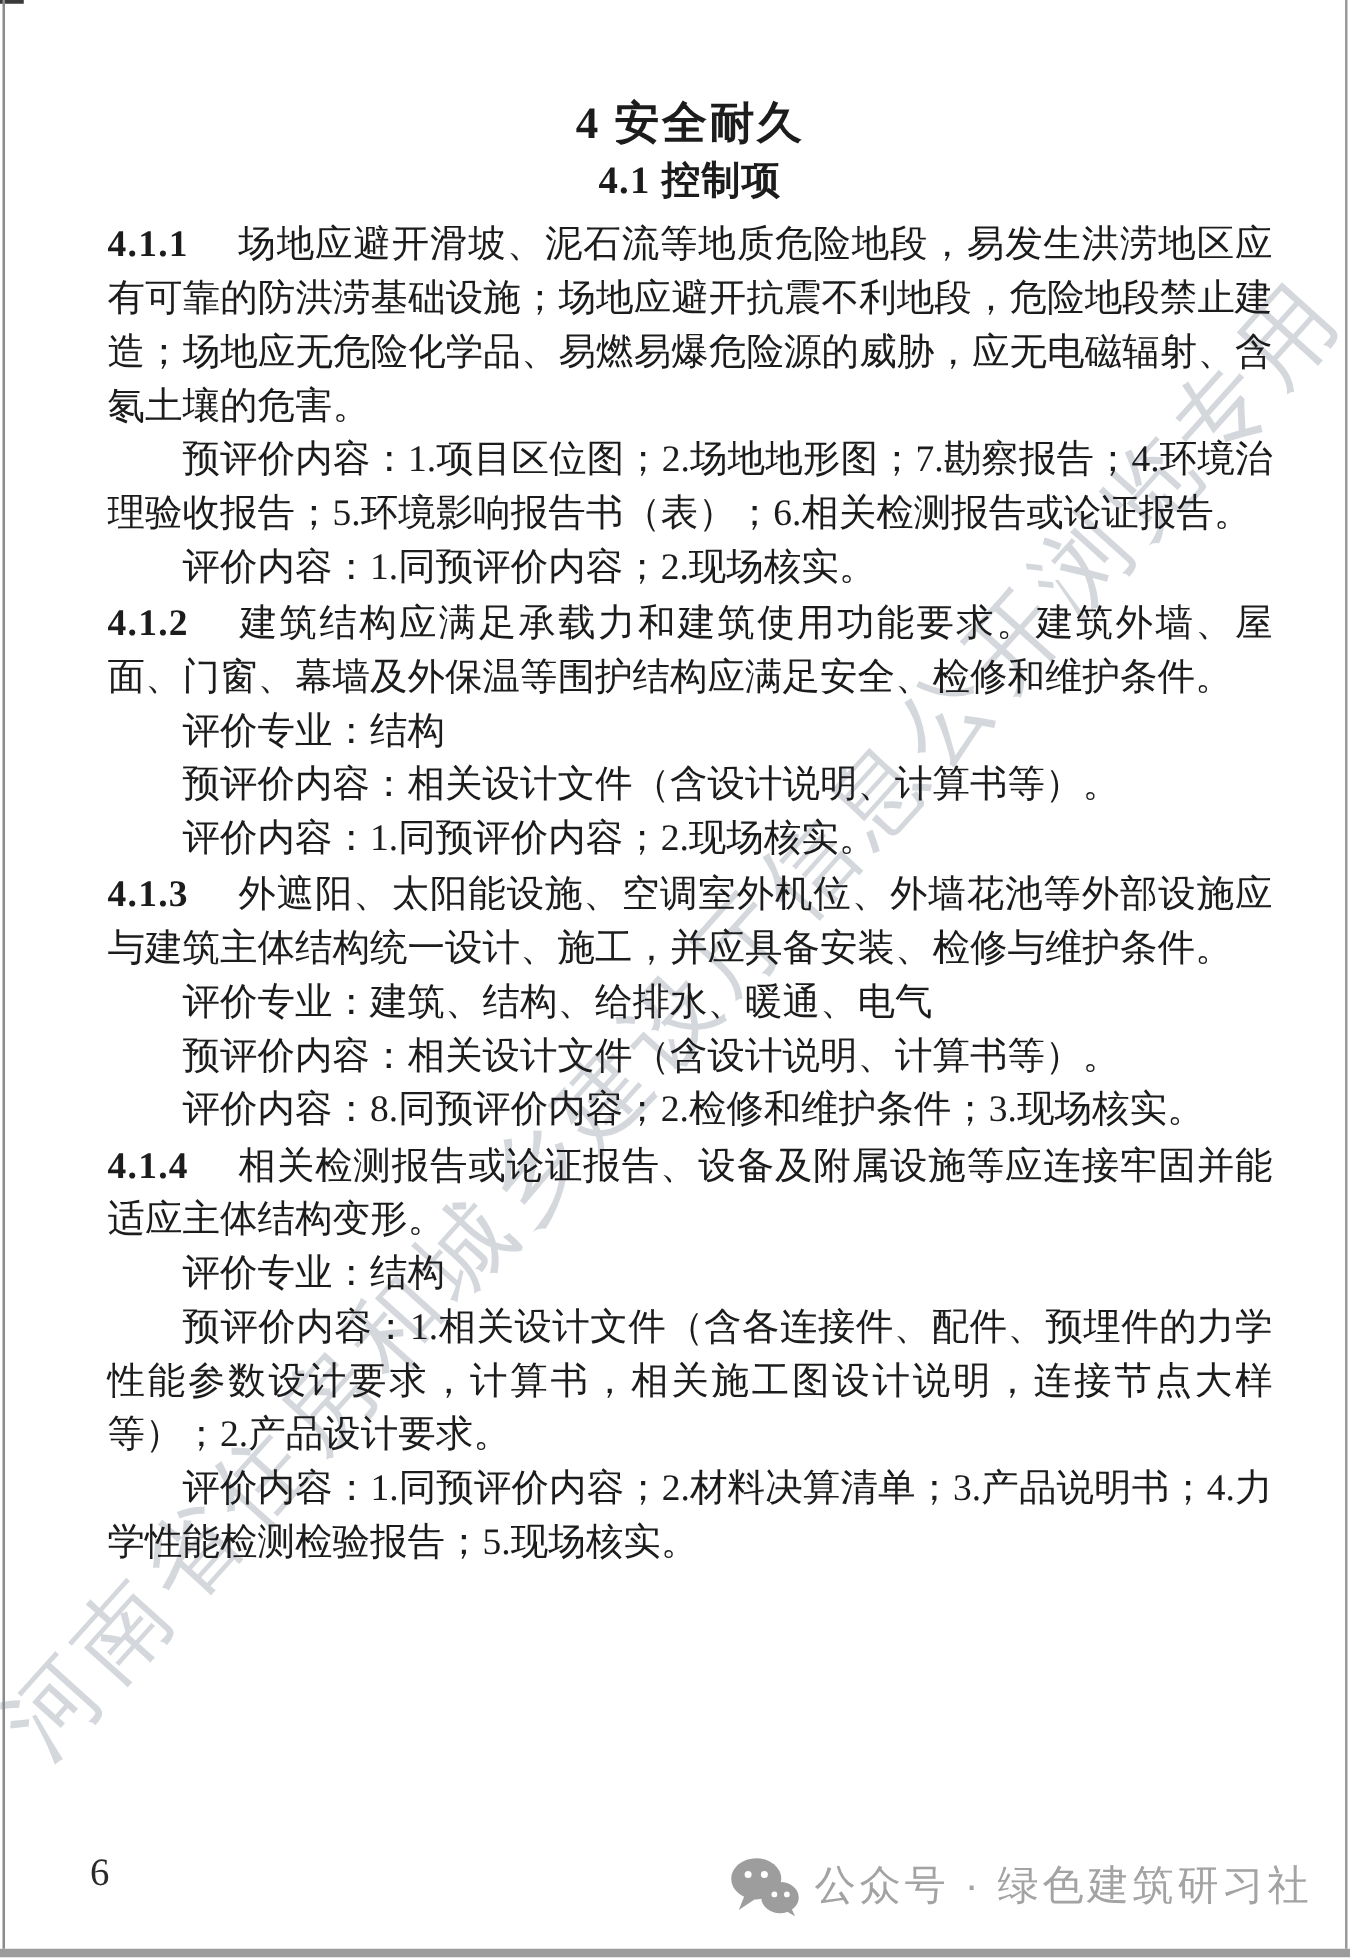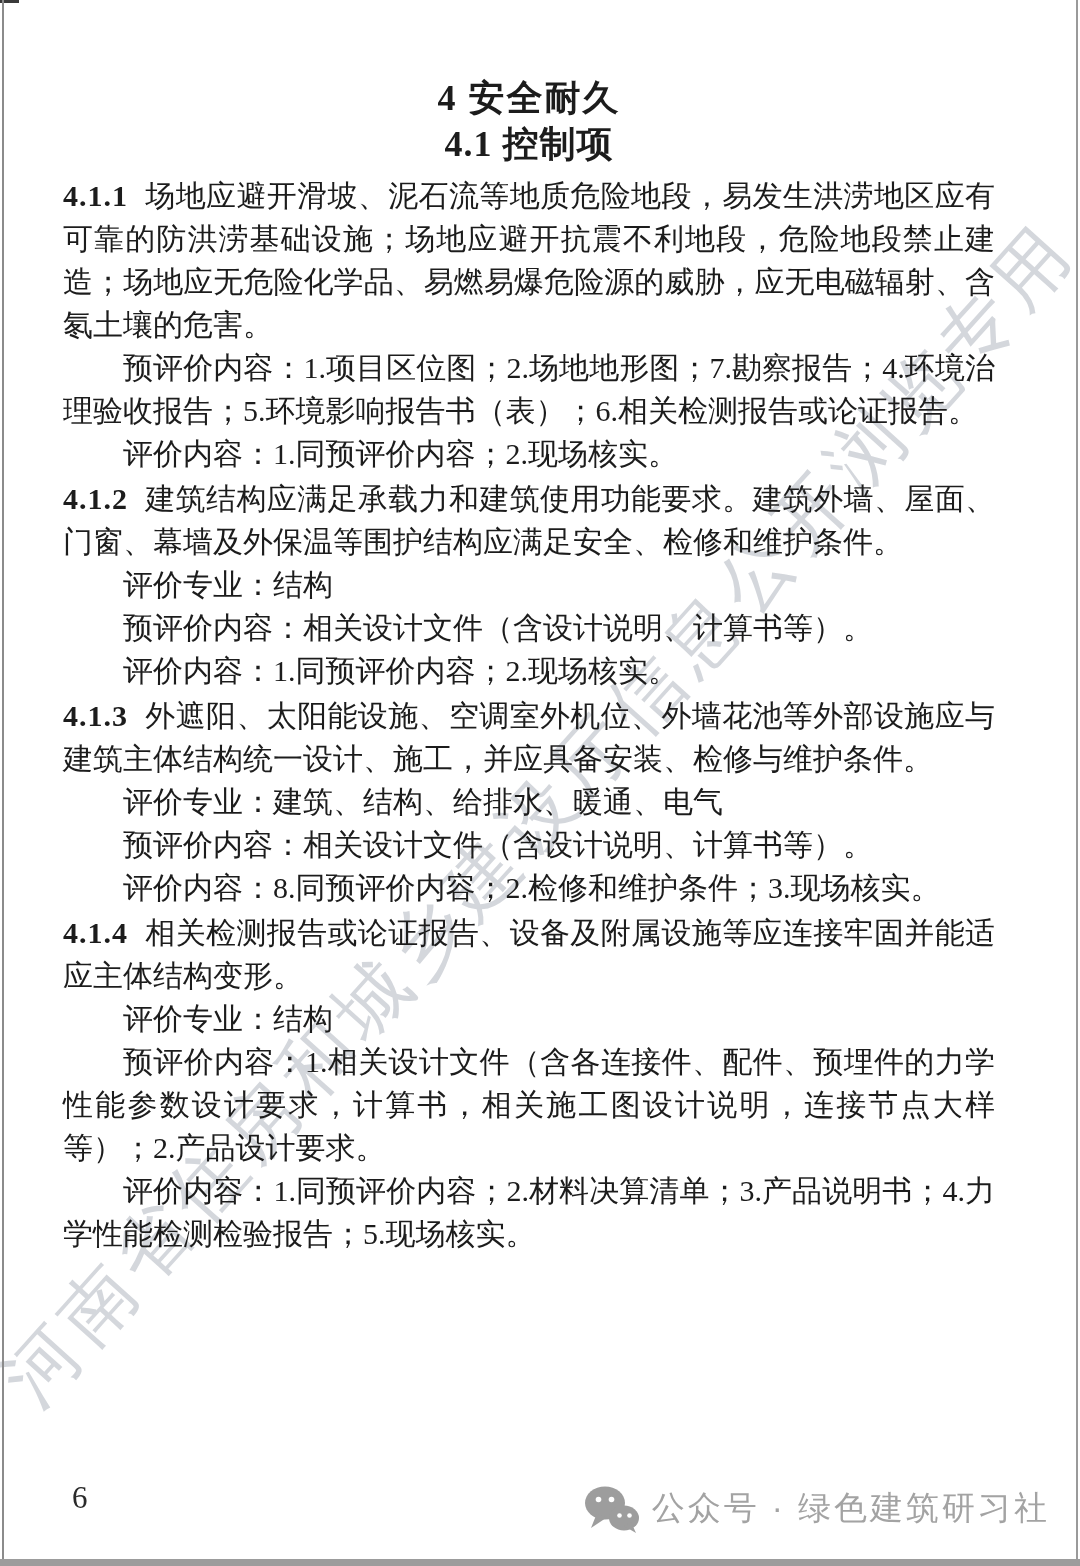--- a/index.html
+++ b/index.html
@@ -35,7 +35,7 @@
 
   .content {
     position:absolute;
-    left:63px; top:74px;
+    left:86px; top:74px;
     width:932px;
     z-index:1;
   }

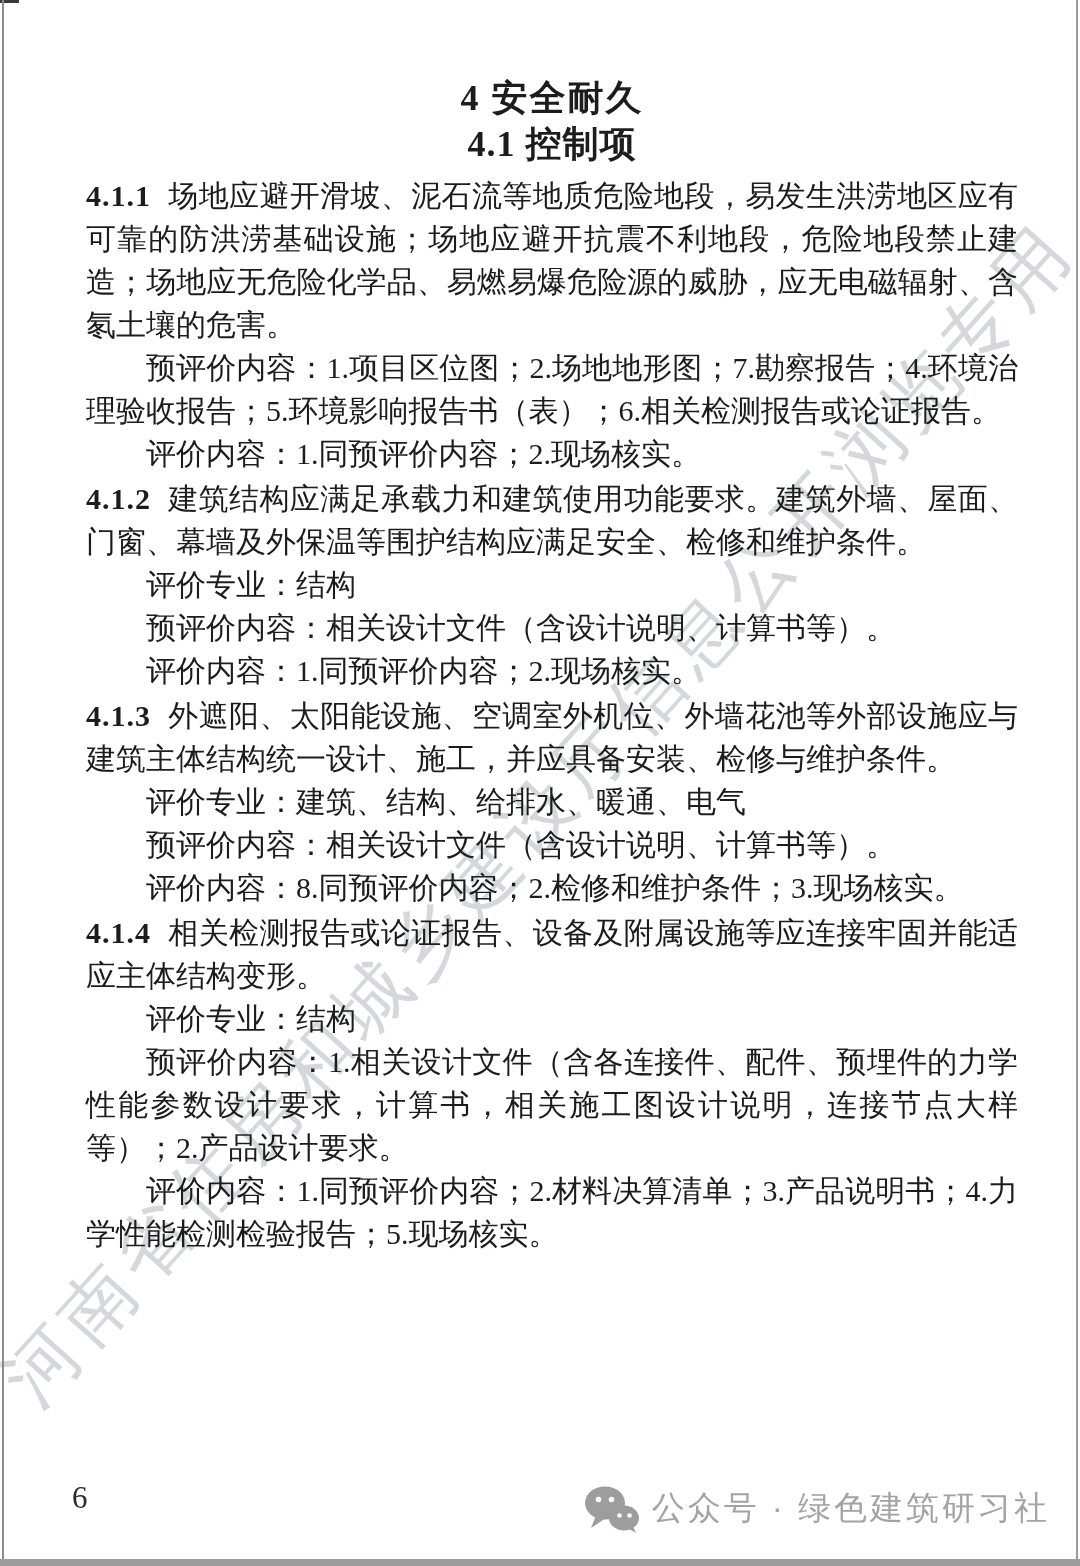--- a/index.html
+++ b/index.html
@@ -50,7 +50,7 @@
   }
   h2.section {
     margin:0 0 8px 0;
-    font-size:36px;
+    font-size:31px;
     line-height:44px;
     font-weight:bold;
     text-align:center;

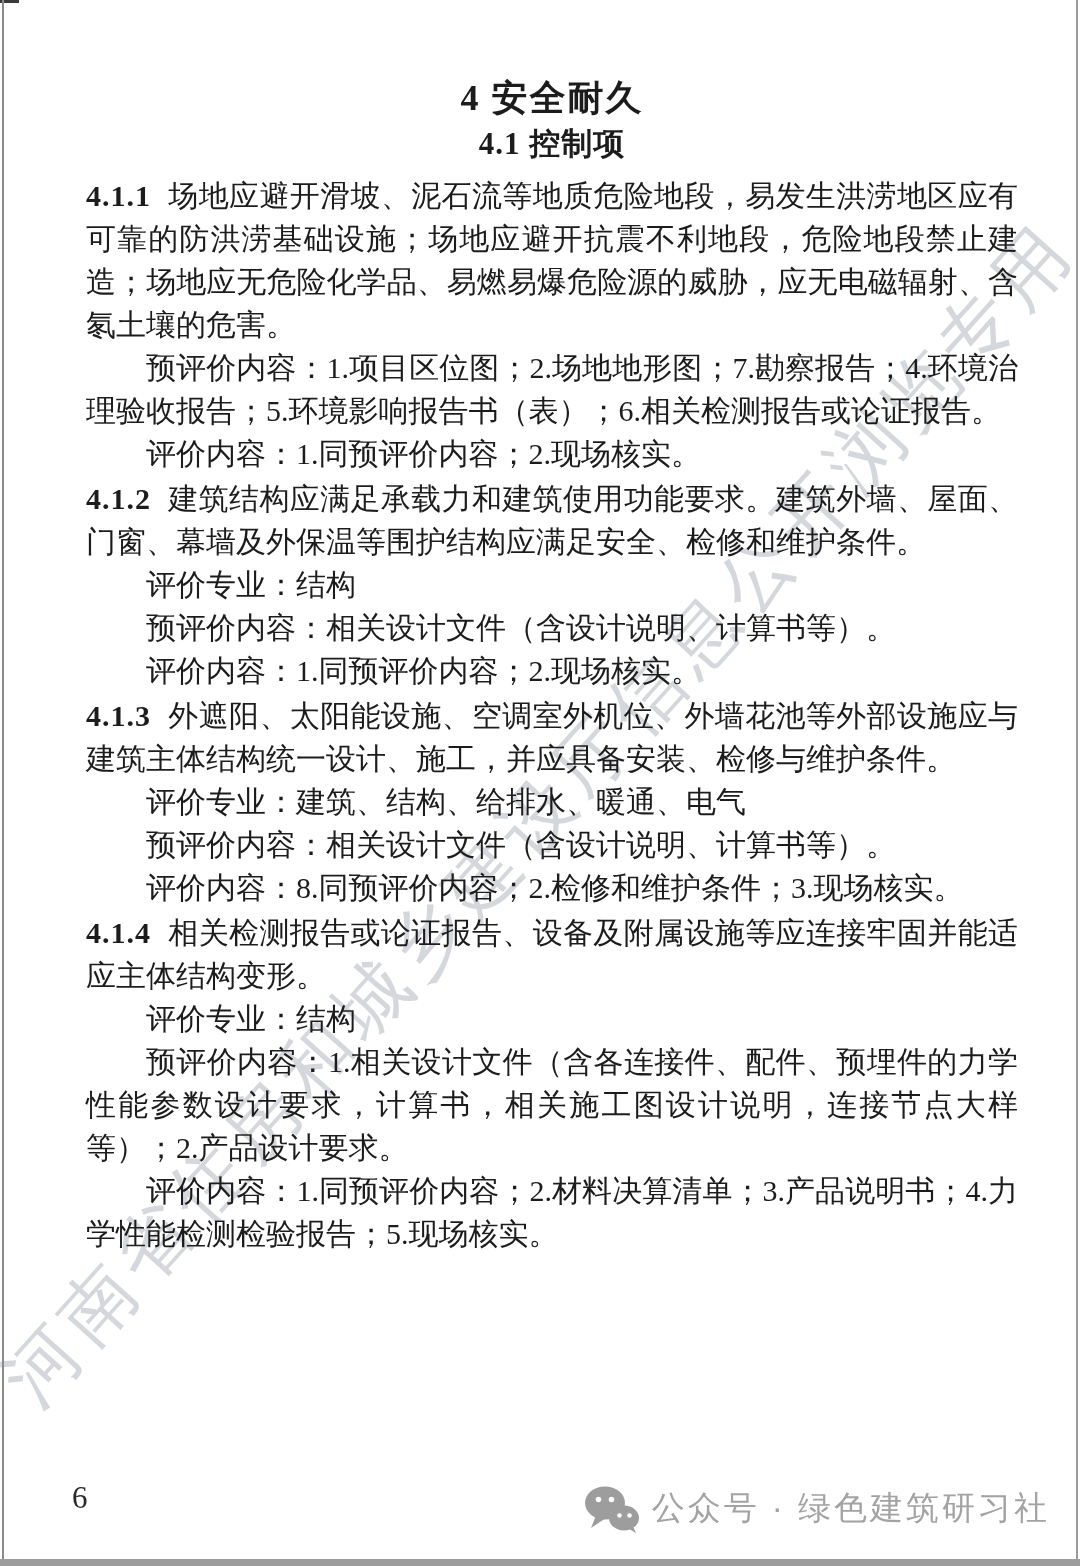--- a/index.html
+++ b/index.html
@@ -68,7 +68,7 @@
   .clause p.detail { text-indent:2em; }
   .clause .num {
     font-weight:bold;
-    margin-right:17px;
+    margin-right:39px;
     letter-spacing:1px;
   }
 

